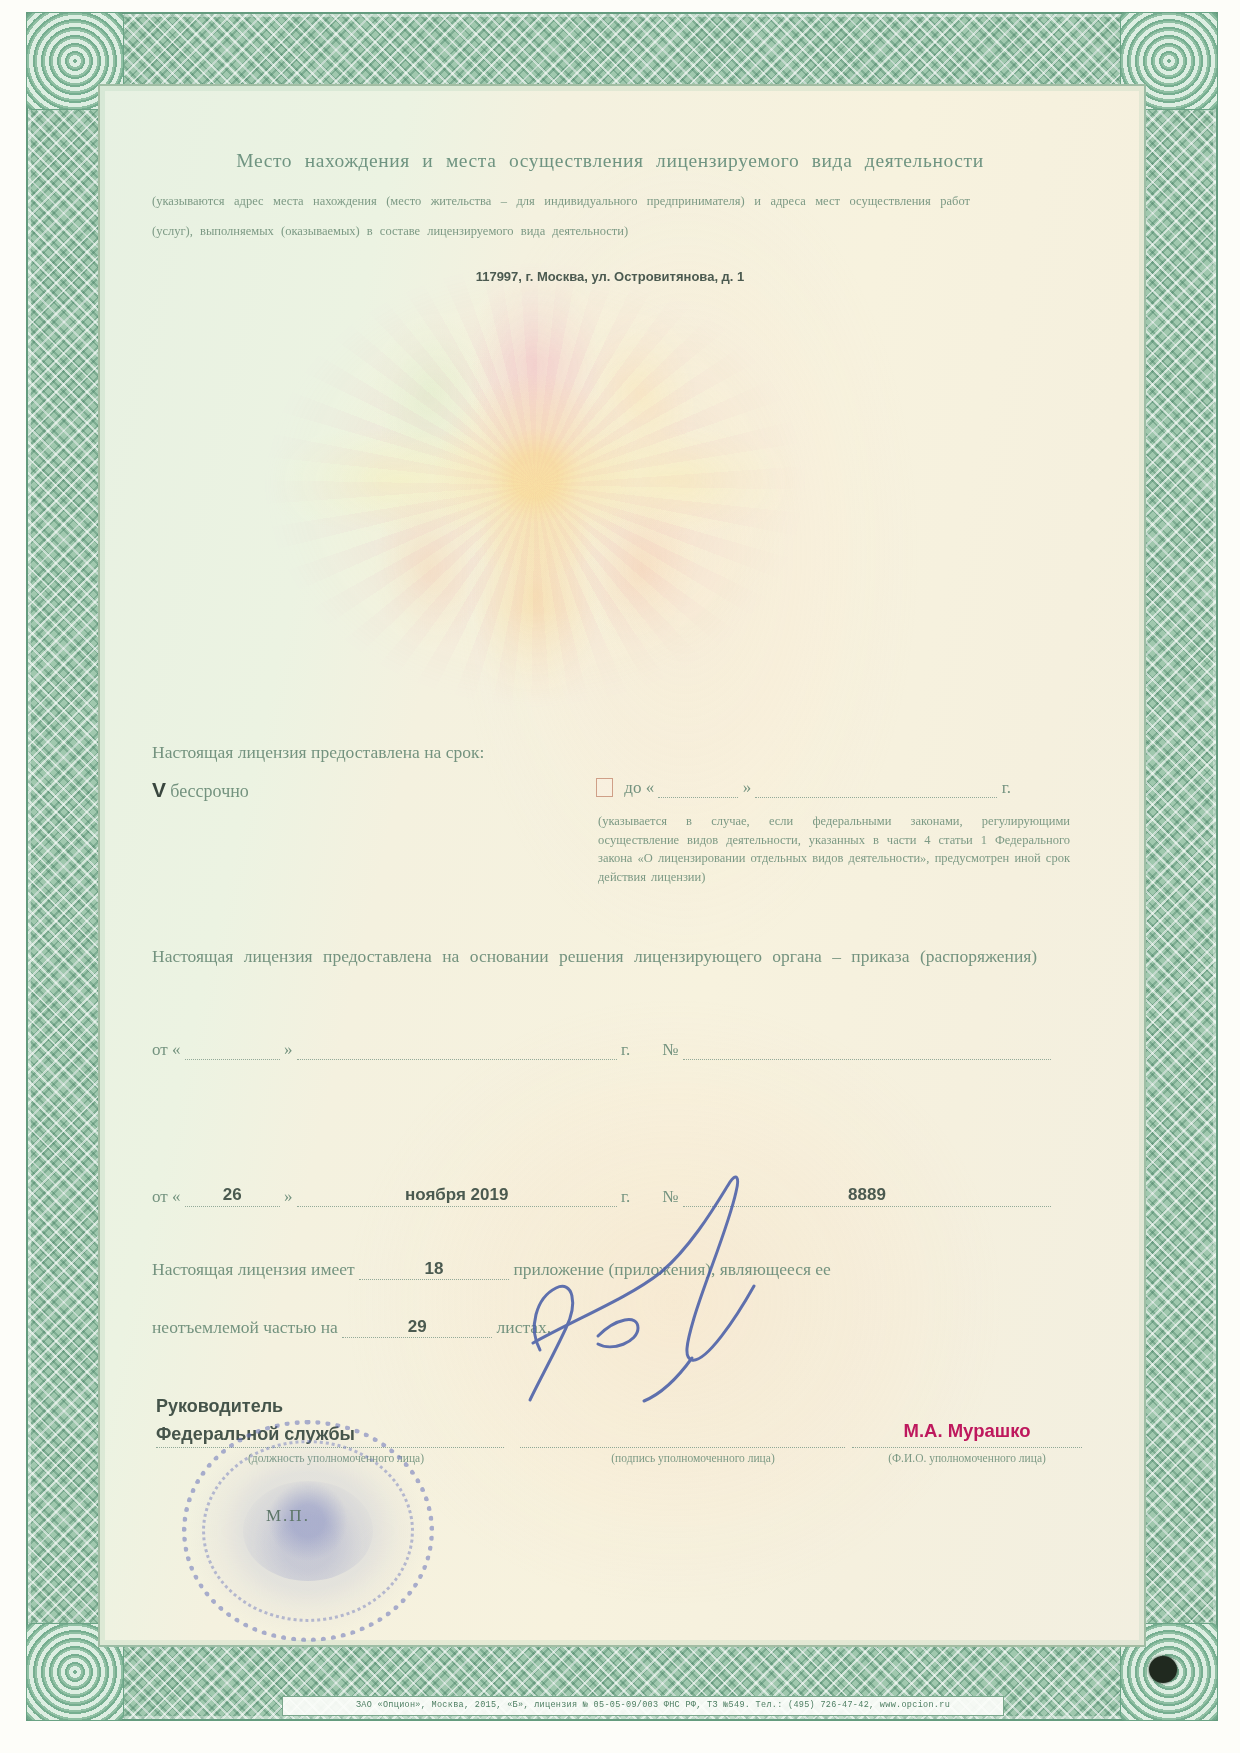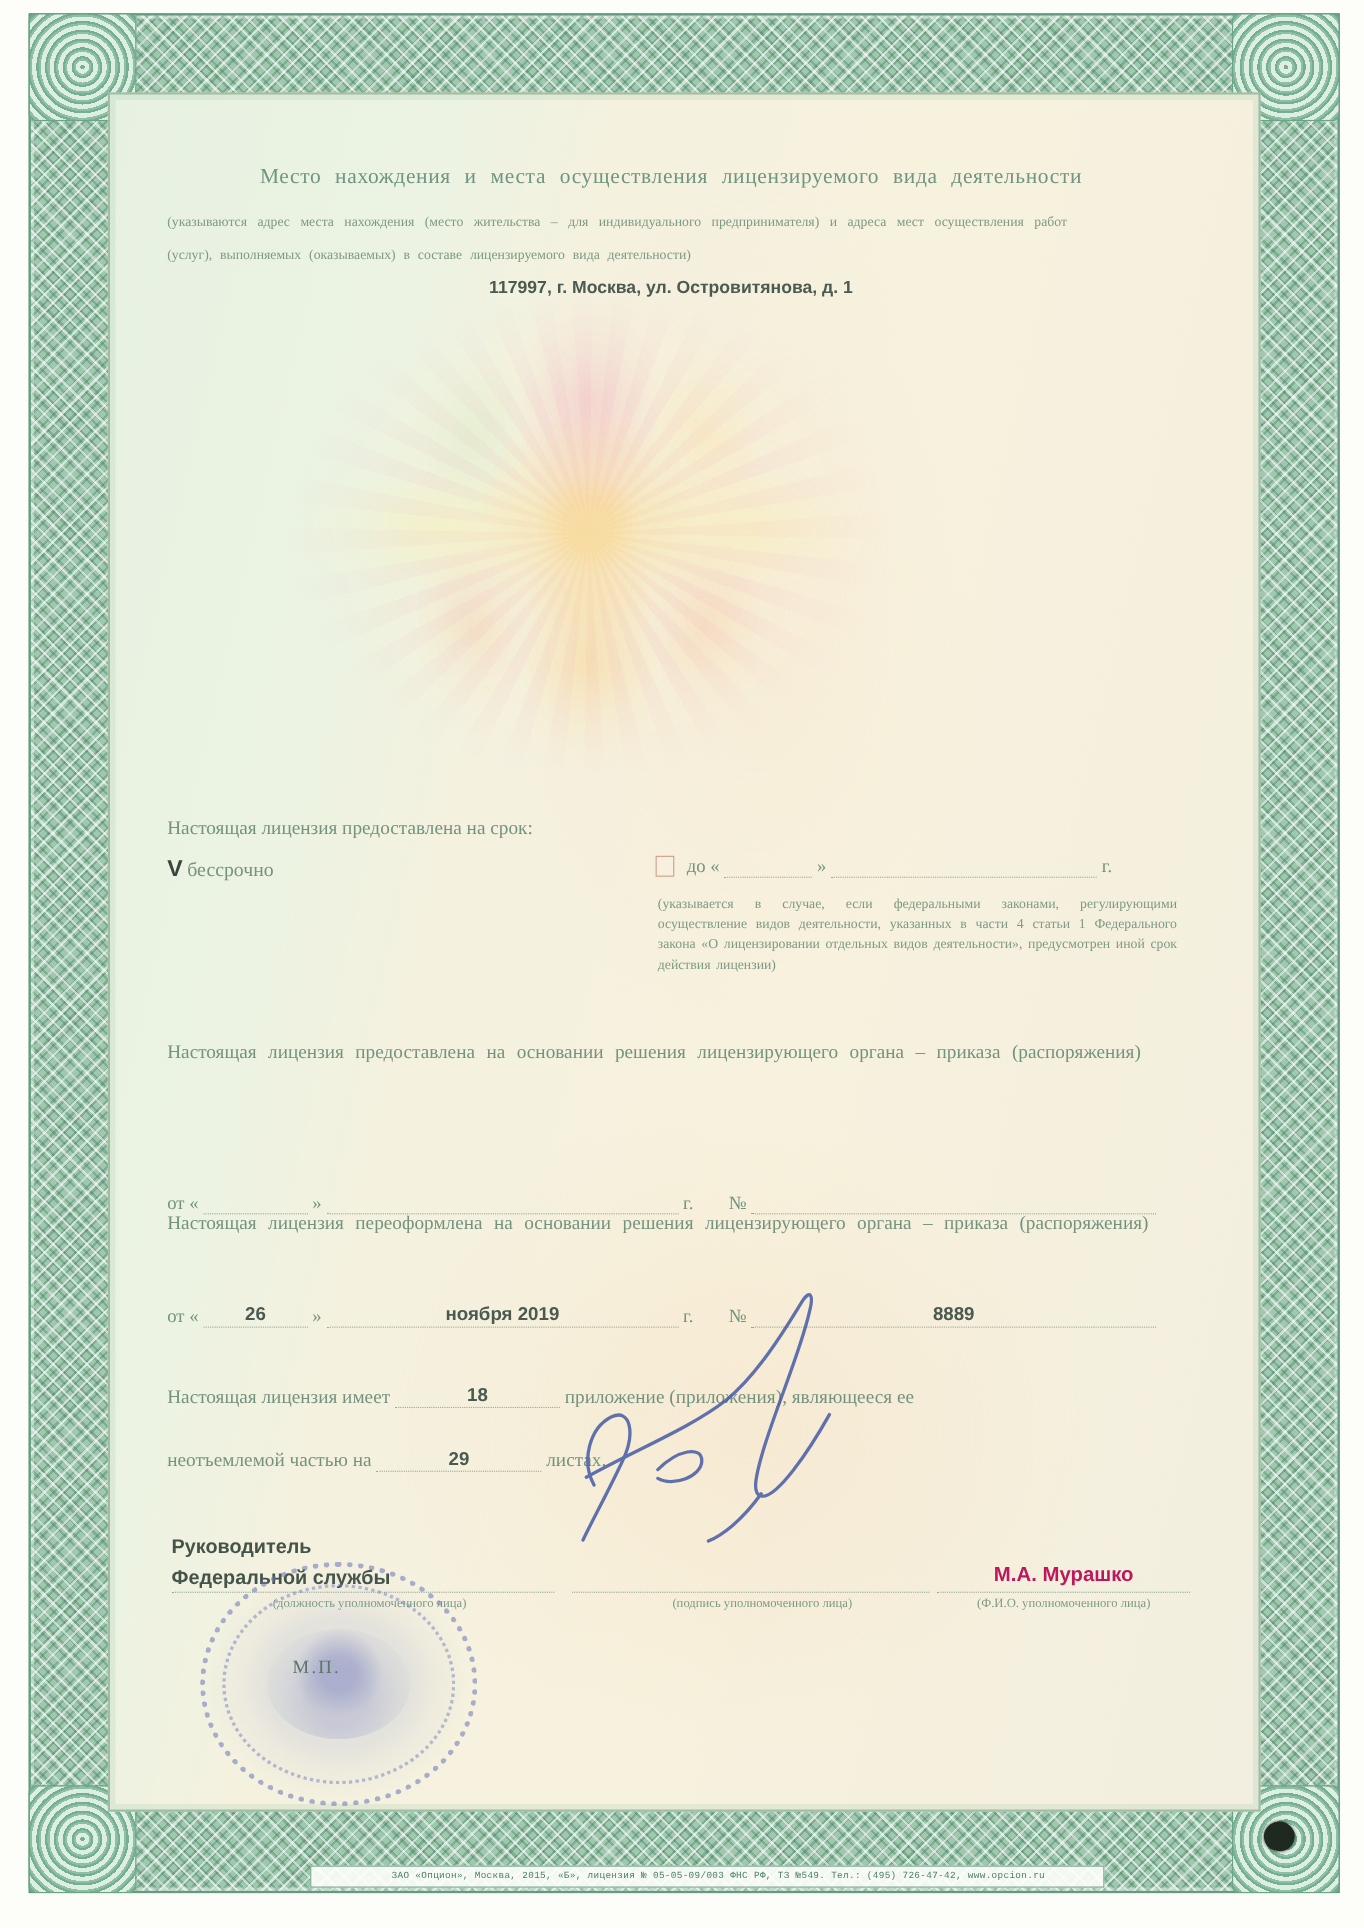--- a/index.html
+++ b/index.html
@@ -97,7 +97,7 @@
 
   <div class="abs small-note" style="left:152px;top:186px;width:818px;">(указываются адрес места нахождения (место жительства – для индивидуального предпринимателя) и адреса мест осуществления работ (услуг),  выполняемых (оказываемых) в составе лицензируемого вида деятельности)</div>
   <div class="abs heading" style="left:140px;top:150px;width:940px;">Место нахождения и места осуществления лицензируемого вида деятельности</div>
-  <div class="abs bold-fill center" style="left:140px;top:253px;width:940px;font-size:16px;">117997, г. Москва, ул. Островитянова, д. 1</div>
+  <div class="abs bold-fill center" style="left:140px;top:269px;width:940px;font-size:13px;">117997, г. Москва, ул. Островитянова, д. 1</div>
 
   <div class="abs form-text" style="left:152px;top:742px;font-size:17.5px;">Настоящая лицензия предоставлена на срок:</div>
 

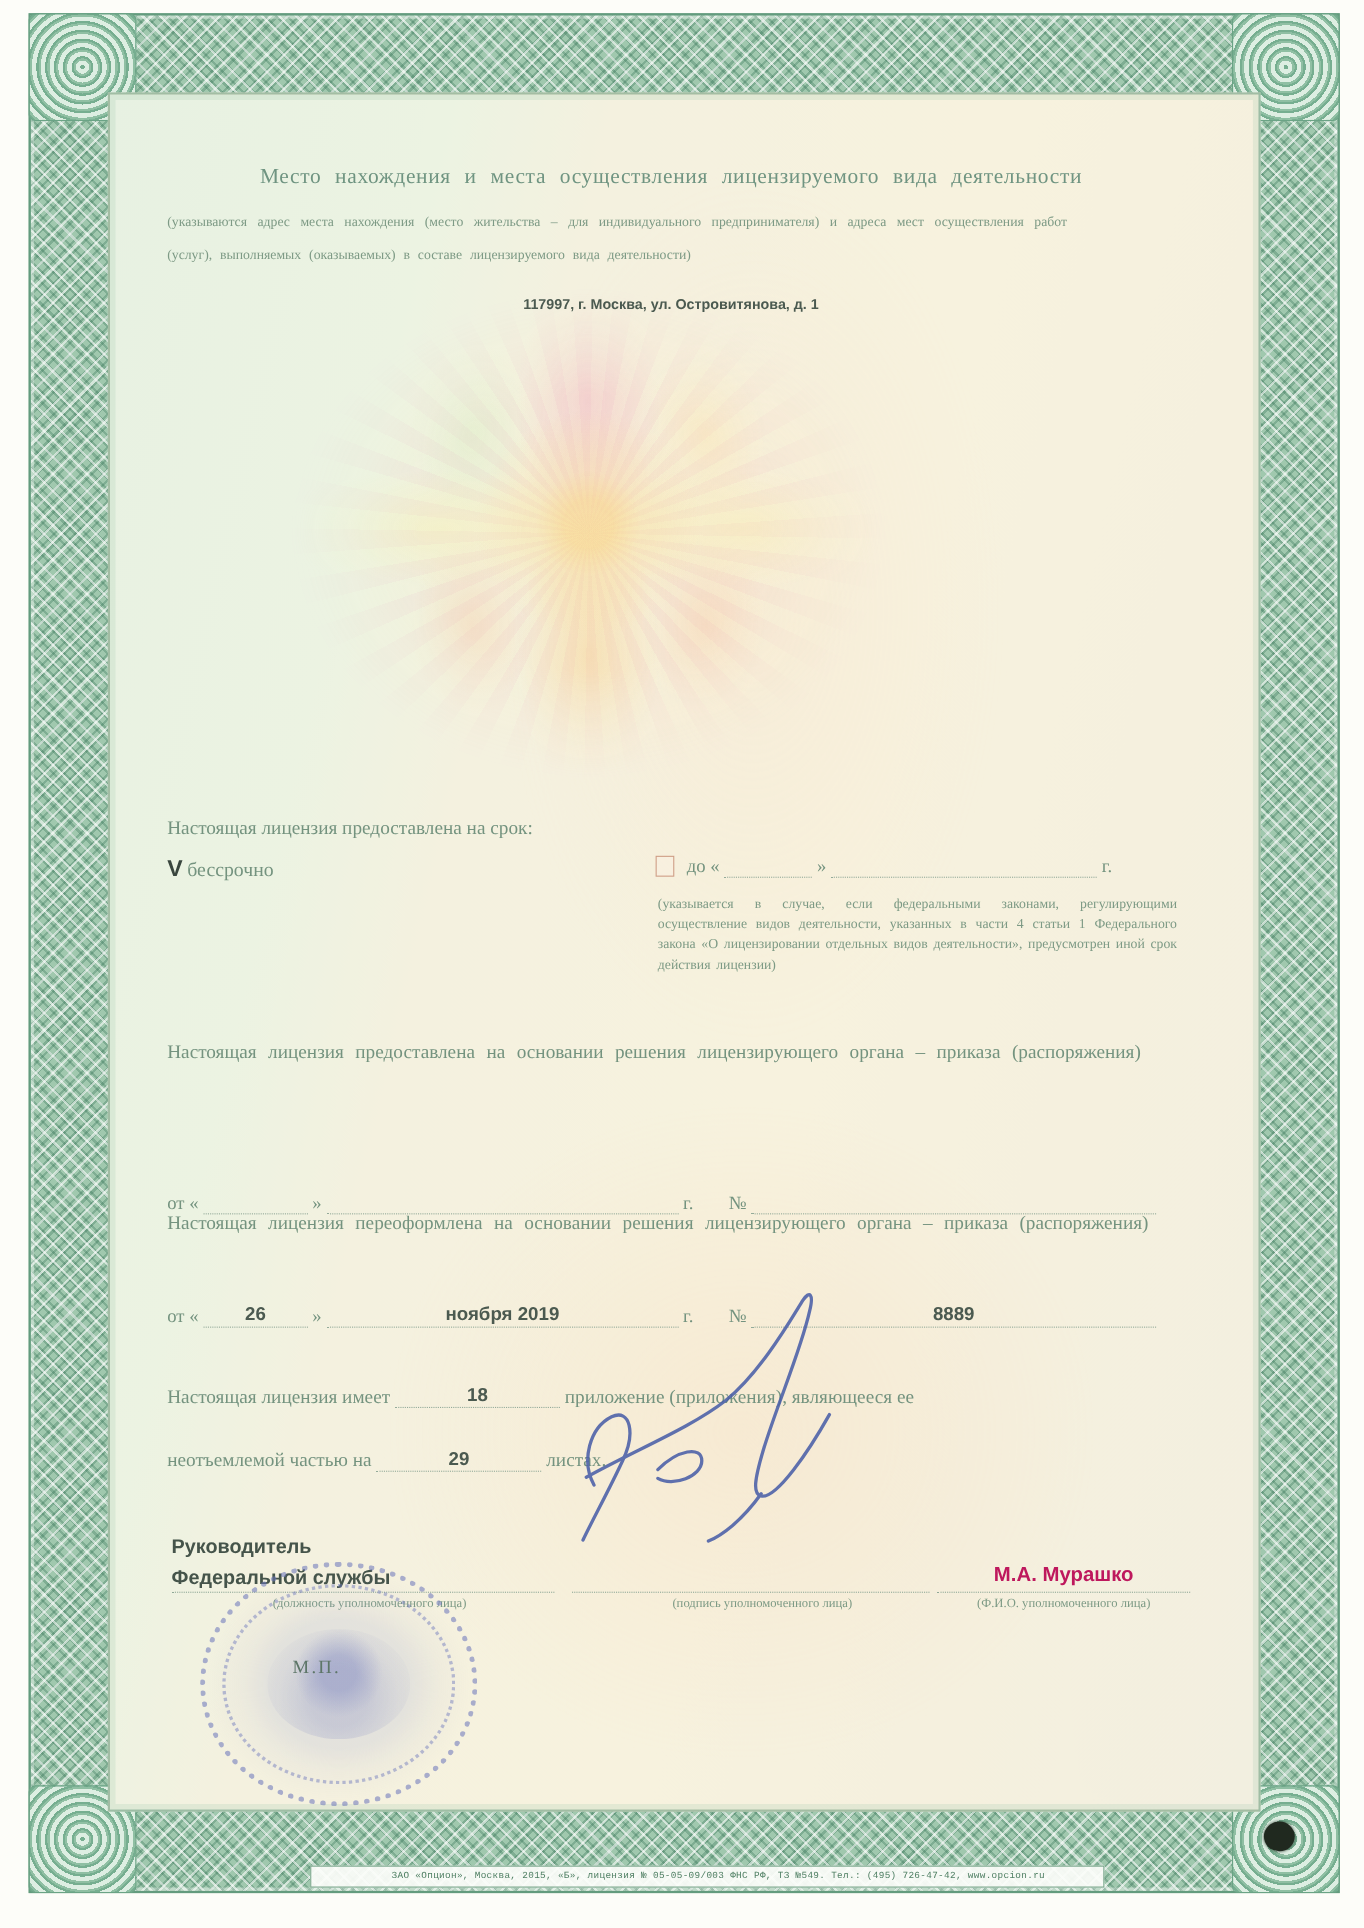--- a/index.html
+++ b/index.html
@@ -120,7 +120,7 @@
 
   <div class="abs para" style="left:152px;top:940px;width:925px;">Настоящая лицензия предоставлена на основании решения лицензирующего органа – приказа (распоряжения)</div>
 
-  <div class="abs row" style="left:152px;top:1038px;margin-top:44px;">
+  <div class="abs row" style="left:152px;top:1038px;">
     <span>от</span>
     <span>«</span>
     <span class="blank" style="width:95px;"><span class="bold-fill" style="font-size:17px;"></span></span>

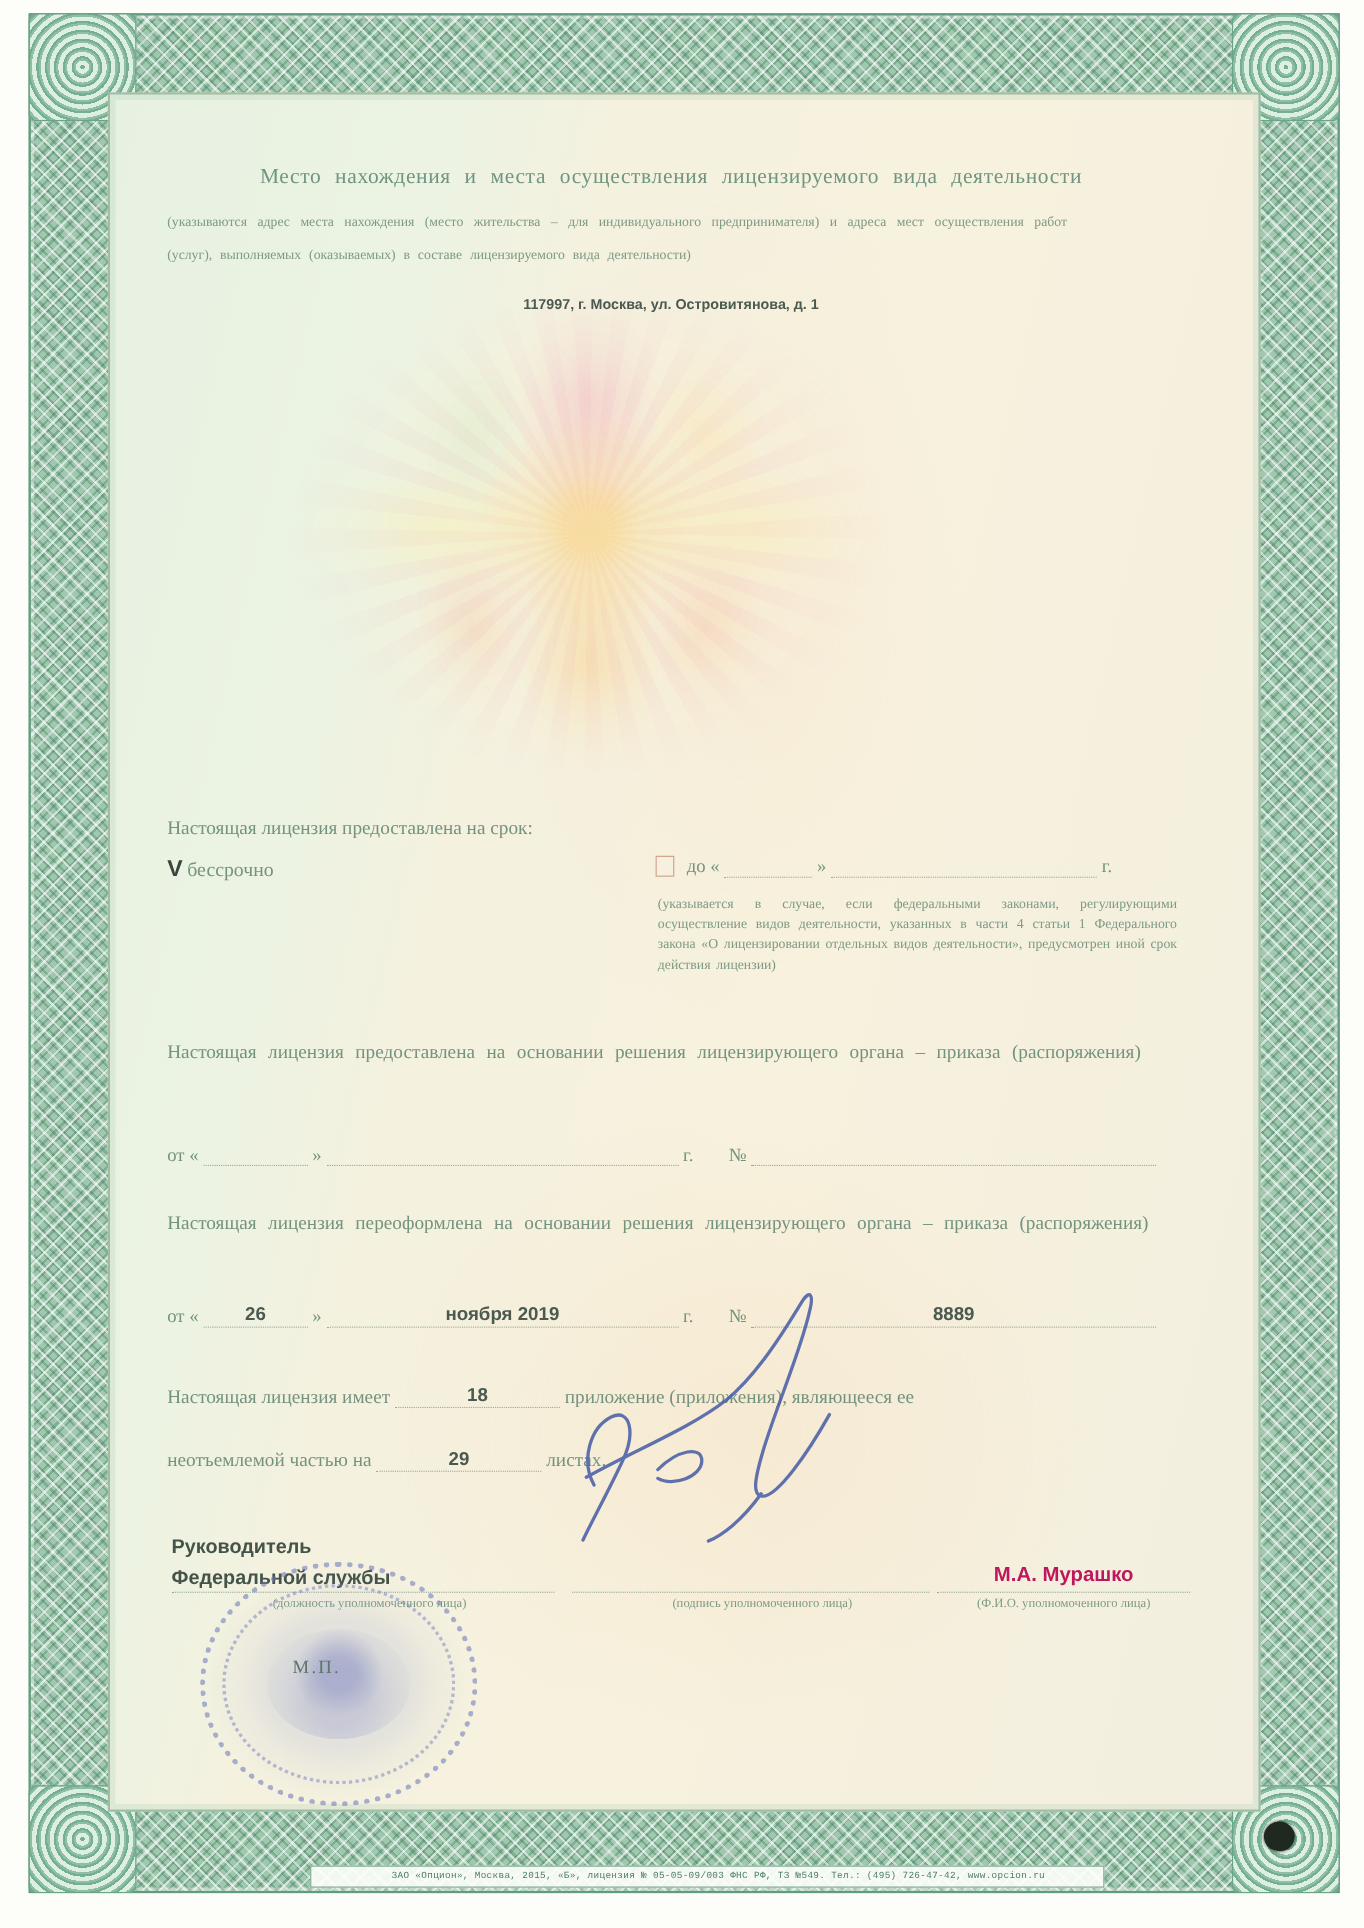--- a/index.html
+++ b/index.html
@@ -131,7 +131,6 @@
     <span class="blank" style="width:368px;"><span class="bold-fill" style="font-size:17px;"></span></span>
   </div>
 
-  <div class="abs para" style="left:152px;top:1095px;width:925px;">Настоящая лицензия переоформлена на основании решения лицензирующего органа – приказа (распоряжения)</div>
 
   <div class="abs row" style="left:152px;top:1185px;">
     <span>от</span>

